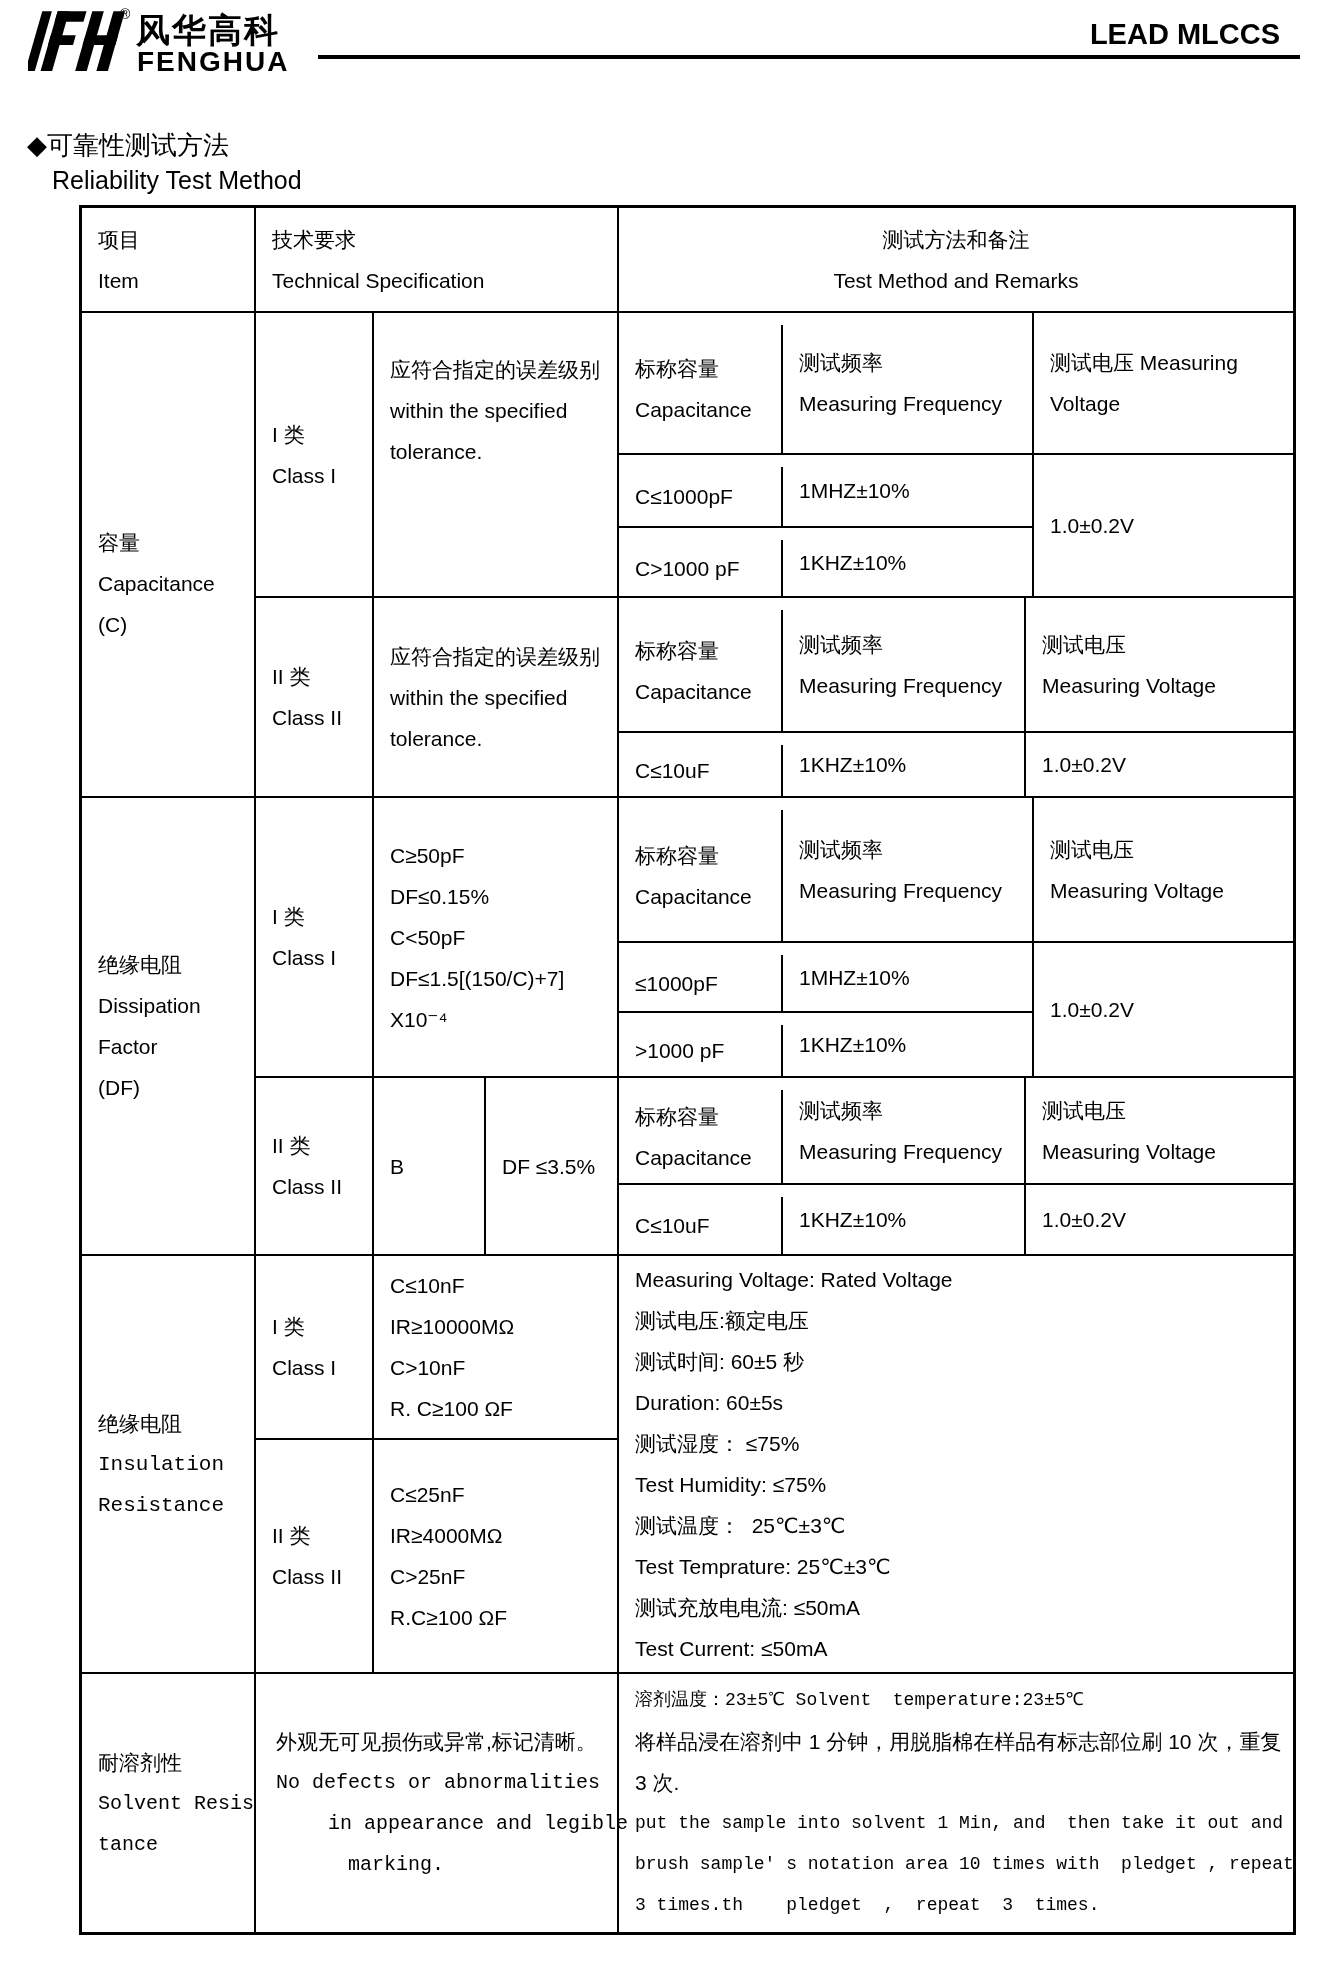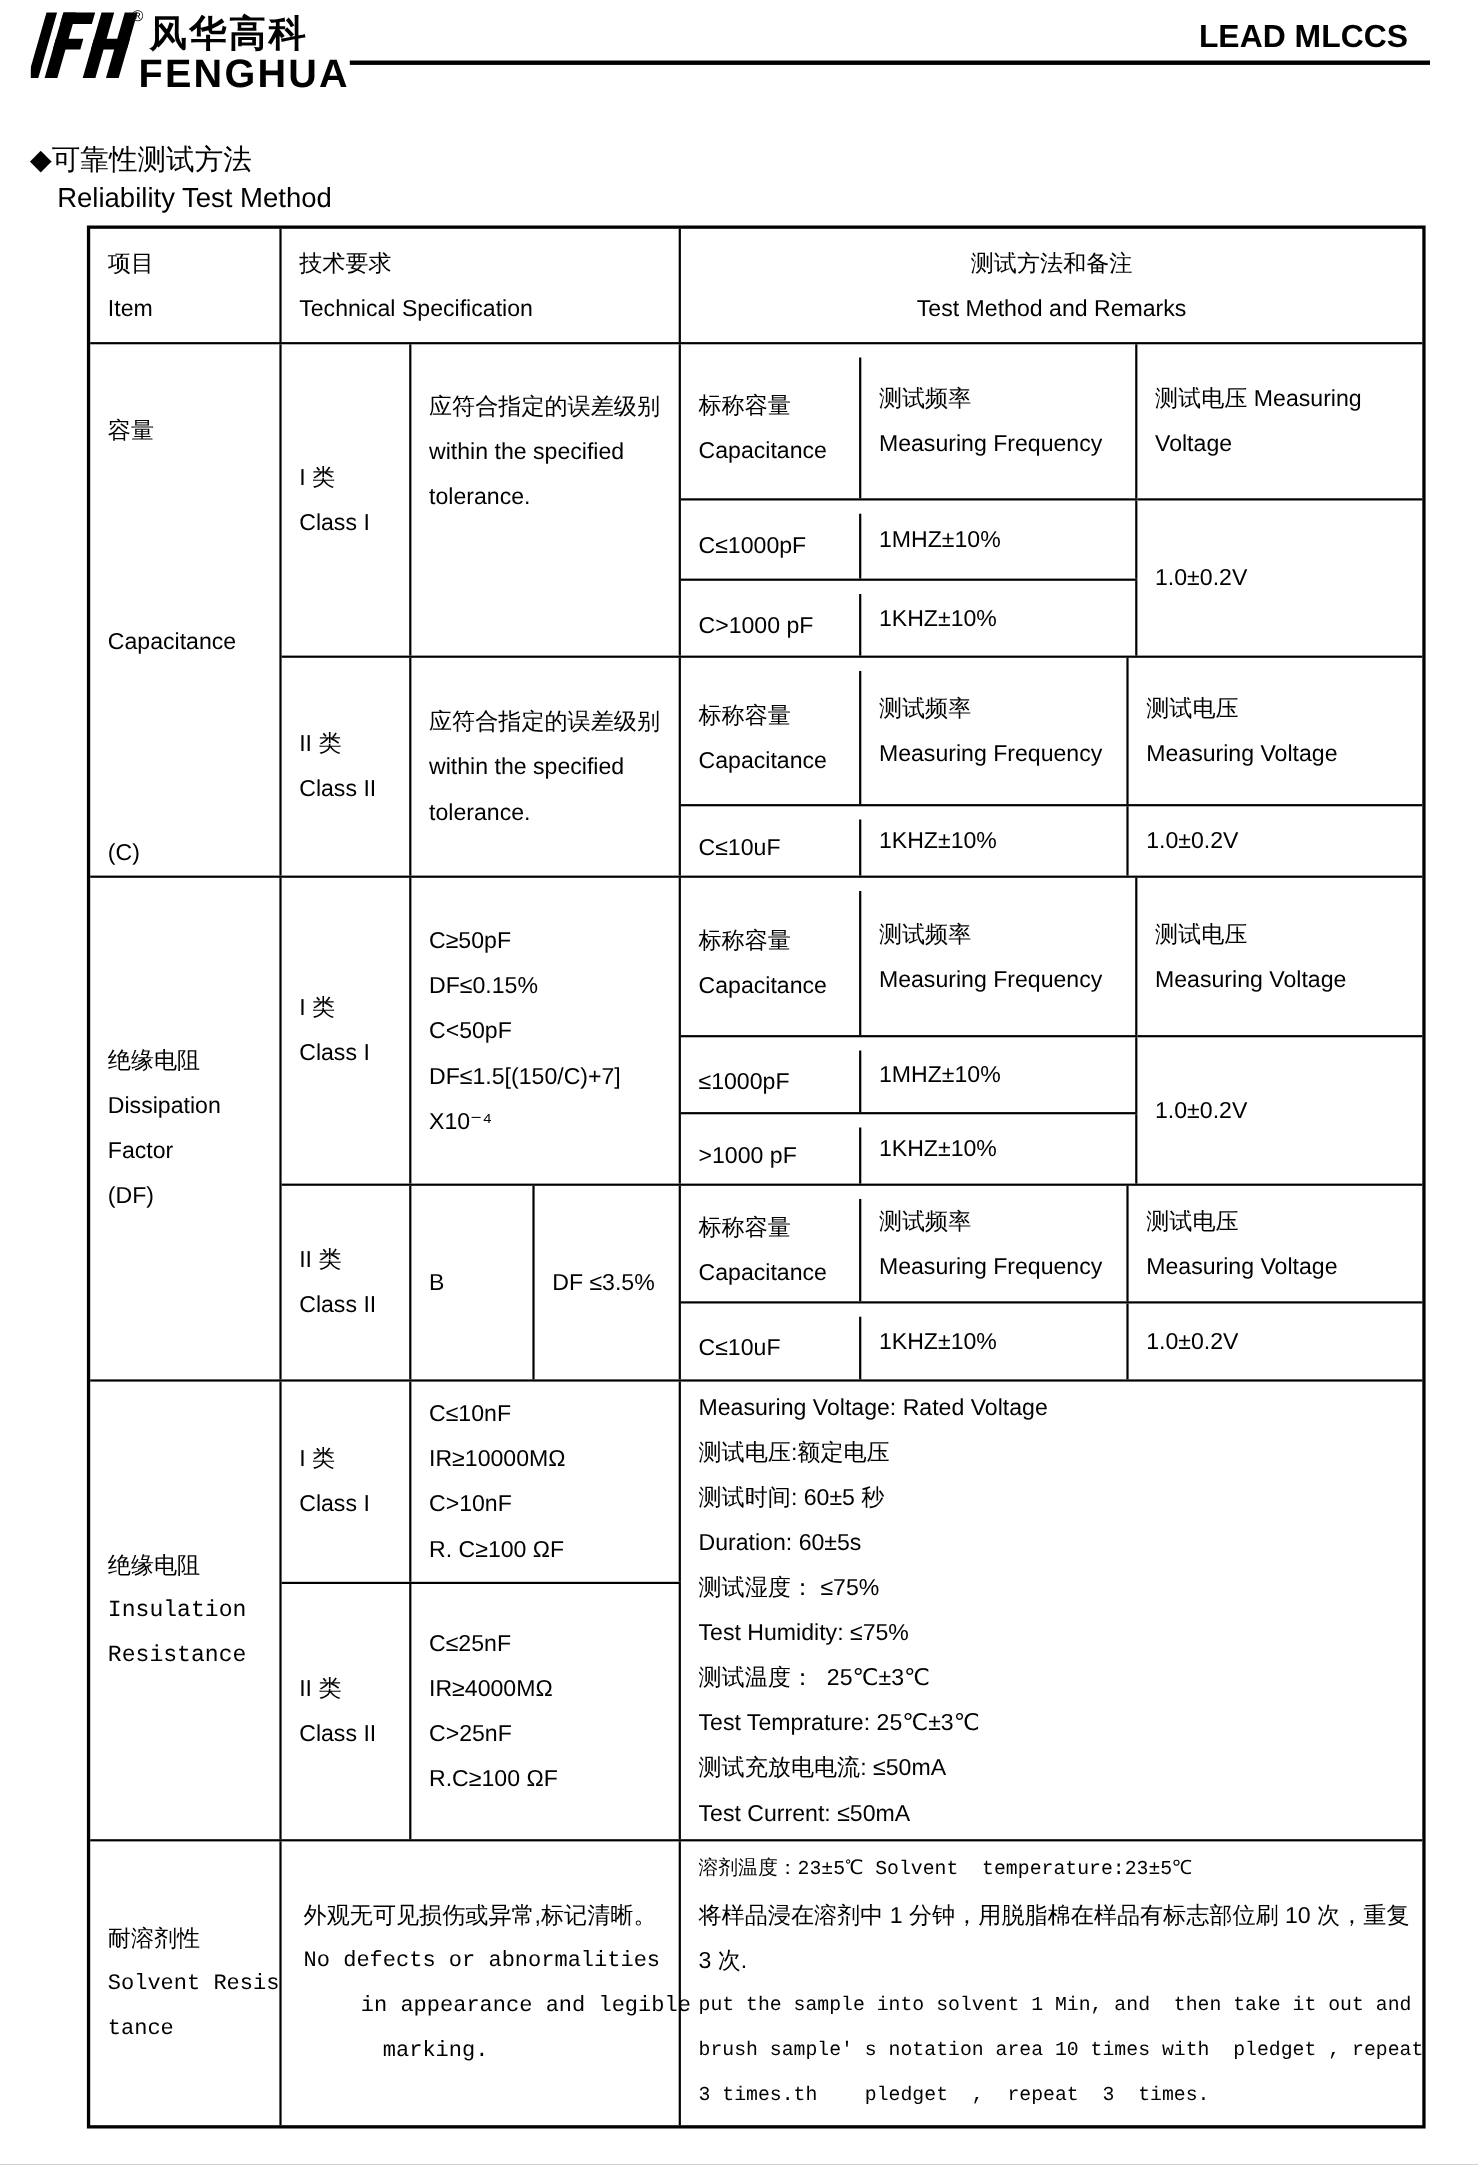--- a/index.html
+++ b/index.html
@@ -17,7 +17,7 @@
   .logo-mark { position:absolute; left:28px; top:6px; }
   .reg { position:absolute; left:120px; top:6px; font-size:14px; }
   .brand-cn { position:absolute; left:136px; top:8px; font-size:34px; font-weight:bold; letter-spacing:2px; }
-  .brand-en { position:absolute; left:126px; top:46px; font-size:36px; font-weight:bold; letter-spacing:2px; }
+  .brand-en { position:absolute; left:137px; top:46px; font-size:28px; font-weight:bold; letter-spacing:2px; }
   .doc-title { position:absolute; right:64px; top:18px; font-size:29px; font-weight:bold;margin-left:36px; }
   .rule { position:absolute; left:318px; top:55px; width:982px; height:4px; background:#000; }
   .title-cn { position:absolute; left:27px; top:128px; font-size:26px; }

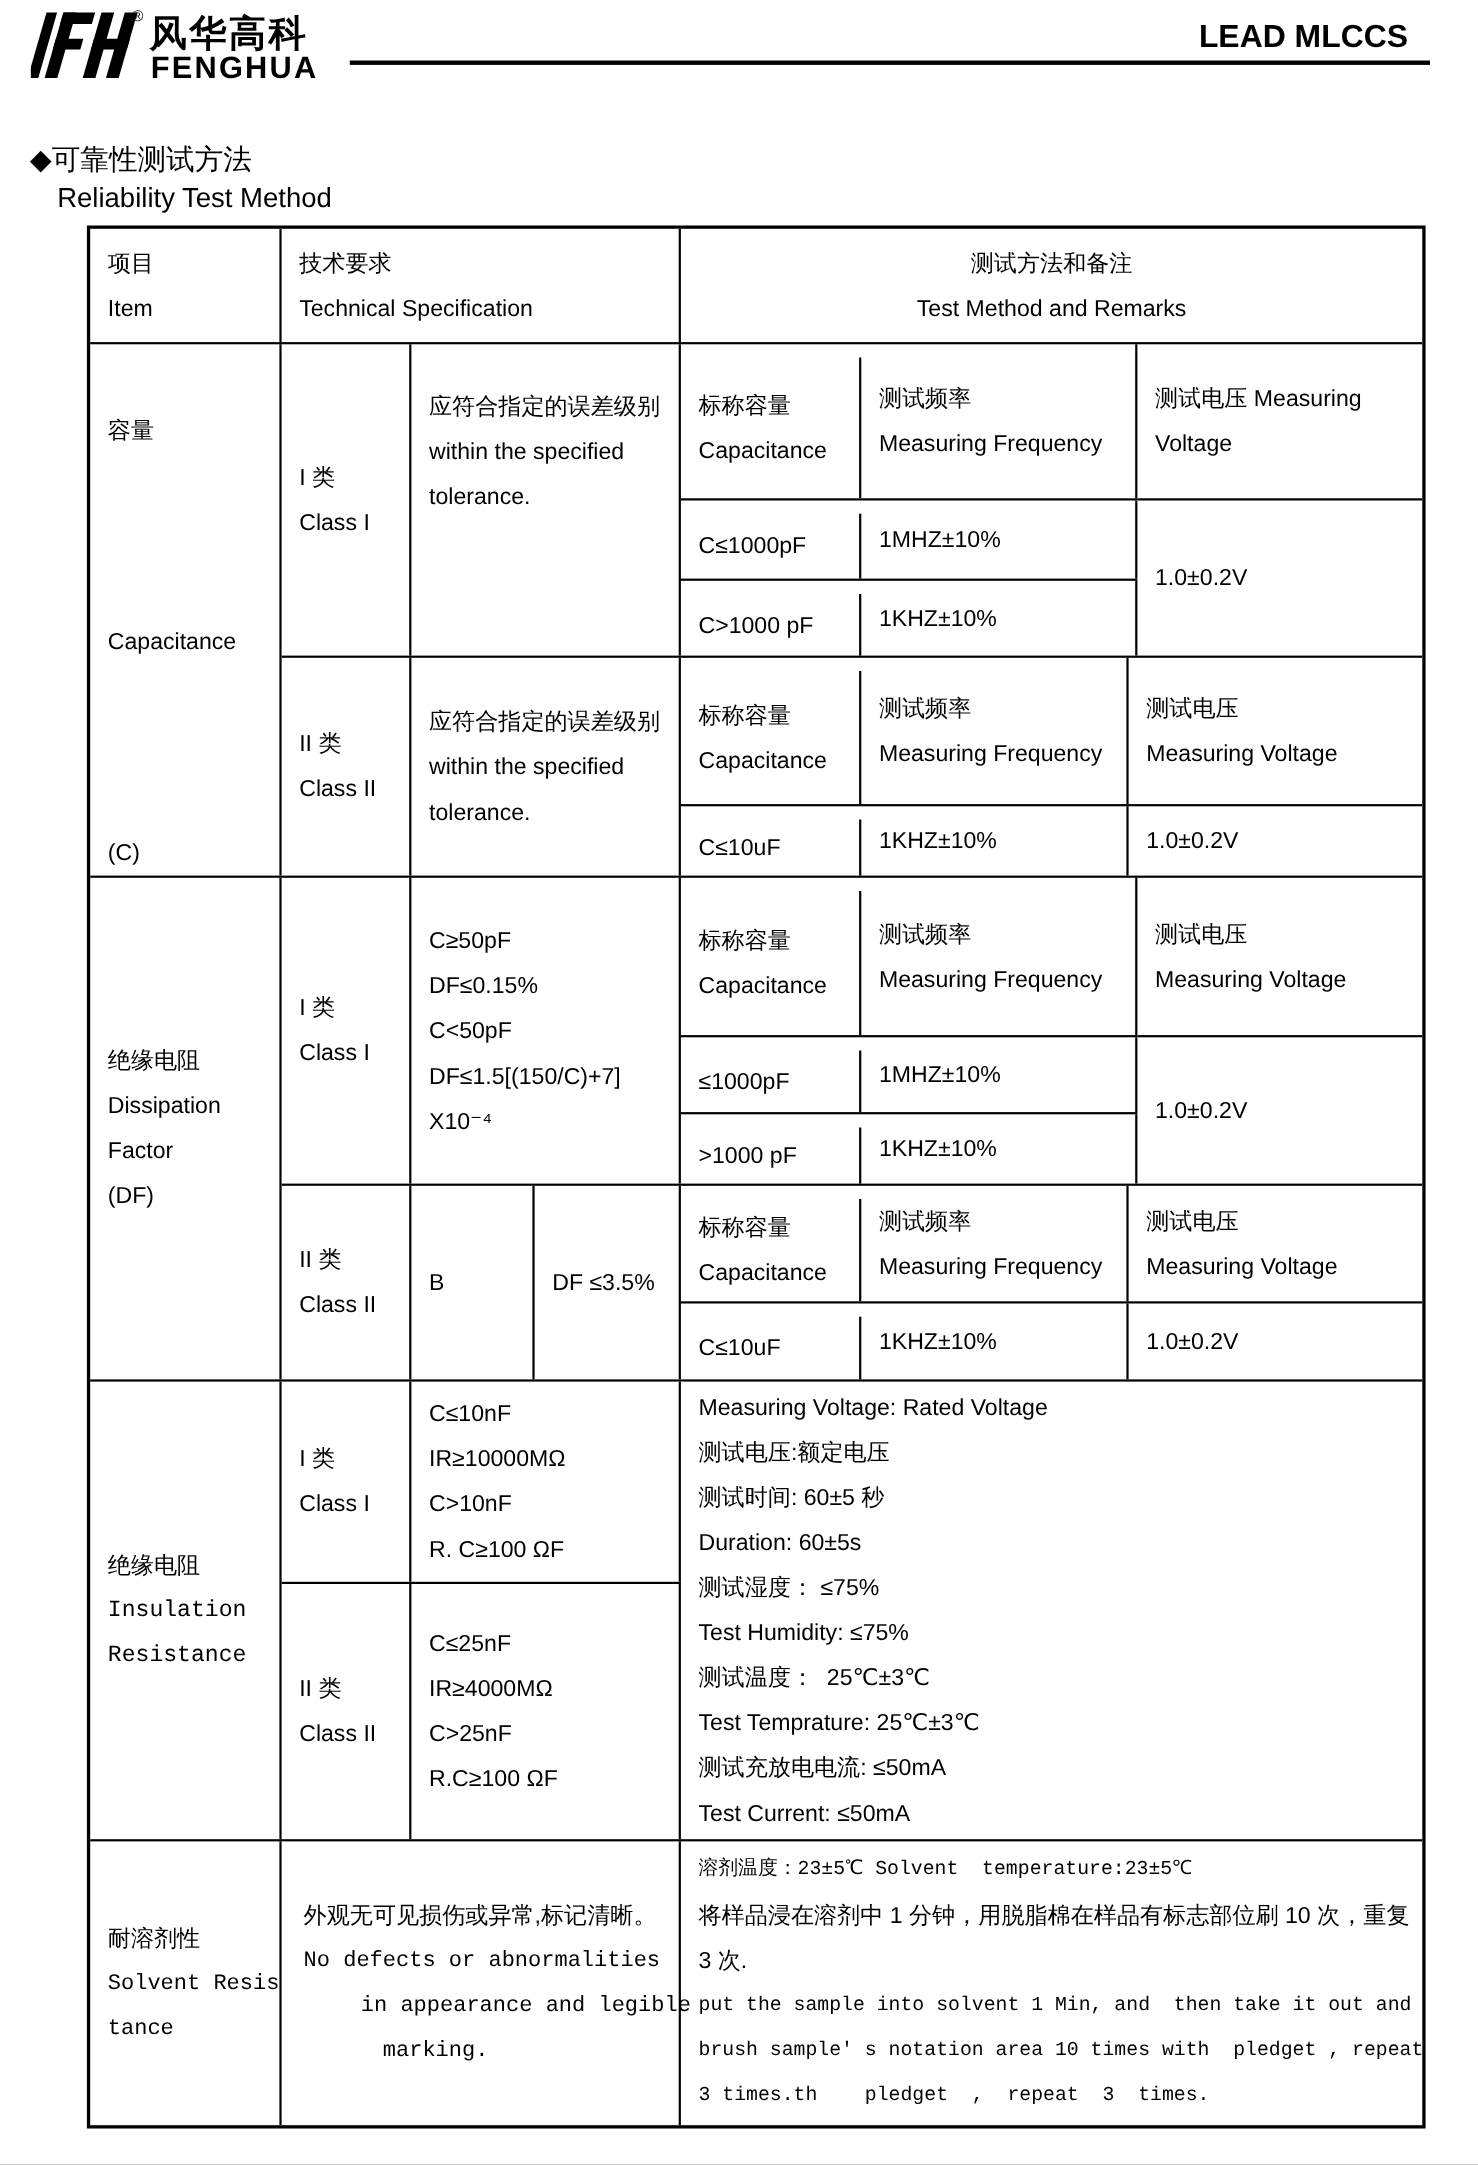--- a/index.html
+++ b/index.html
@@ -31,7 +31,7 @@
   .cell { border-right:2px solid #000; display:flex; flex-direction:column; justify-content:center; padding-left:16px; overflow:visible; }
   .noR { border-right:0; }
   .ctr { align-items:center; text-align:center; padding-left:0; }
-  .vtop { justify-content:space-between; padding-top:58px; }
+  .vtop { justify-content:center; padding-top:58px; }
   .vtop2 { justify-content:flex-start; padding-top:36px; }
   .ln { line-height:41px; white-space:pre; }
   .wItem { width:174px; } .wClass { width:118px; } .wSpec { width:245px; }

